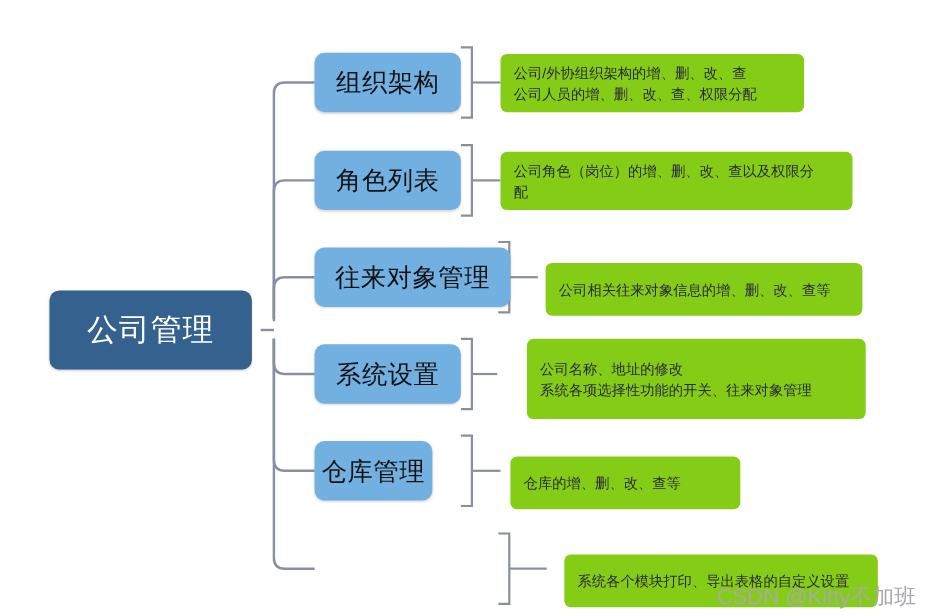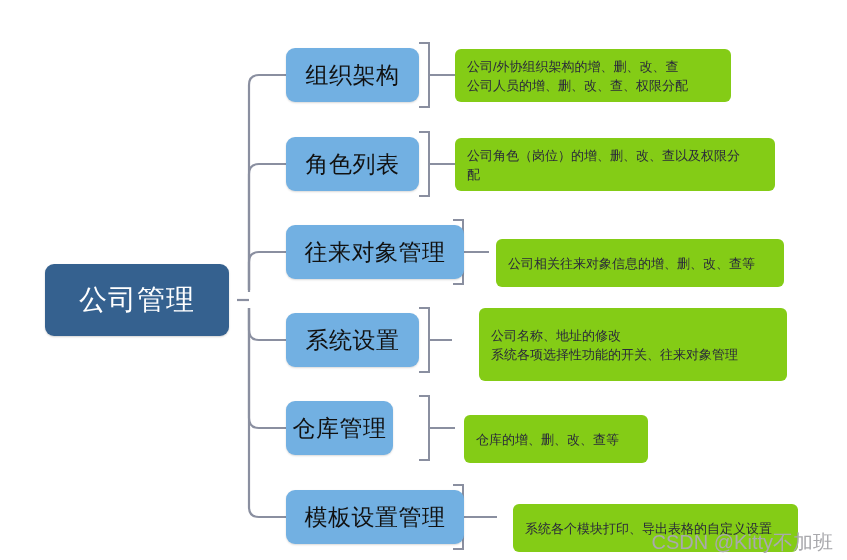--- a/index.html
+++ b/index.html
@@ -188,7 +188,7 @@
     <span class="line blank"></span>
   </div>
 
-  <div class="desc-box single" style="left:464px; top:415px; width:184px; height:27px;">
+  <div class="desc-box single" style="left:464px; top:415px; width:209px; height:27px;">
     <span class="line">仓库的增、删、改、查等</span>
   </div>
 

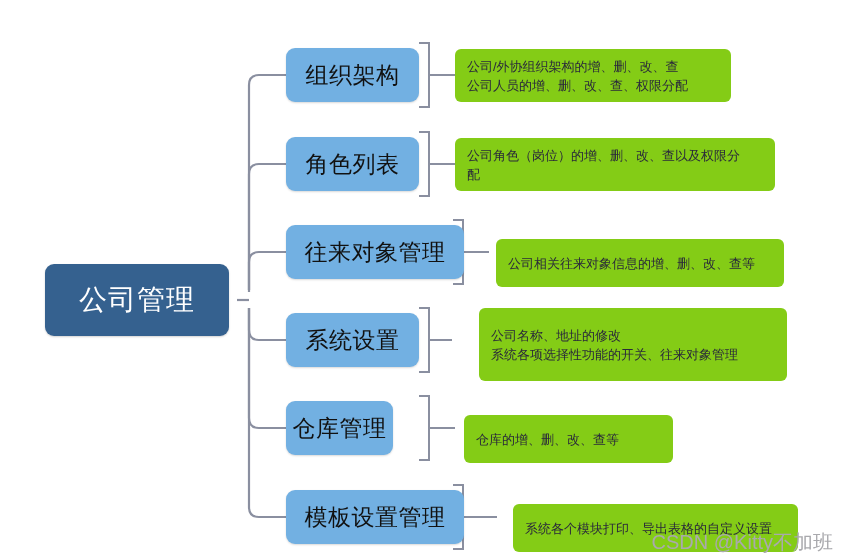--- a/index.html
+++ b/index.html
@@ -164,9 +164,6 @@
     <span class="label">仓库管理</span>
   </div>
 
-  <div class="branch-node" style="left:286px; top:490px; width:178px;">
-    <span class="label">模板设置管理</span>
-  </div>
 
   <div class="desc-box" style="left:455px; top:49px; width:276px; height:53px;">
     <span class="line">公司/外协组织架构的增、删、改、查</span>

